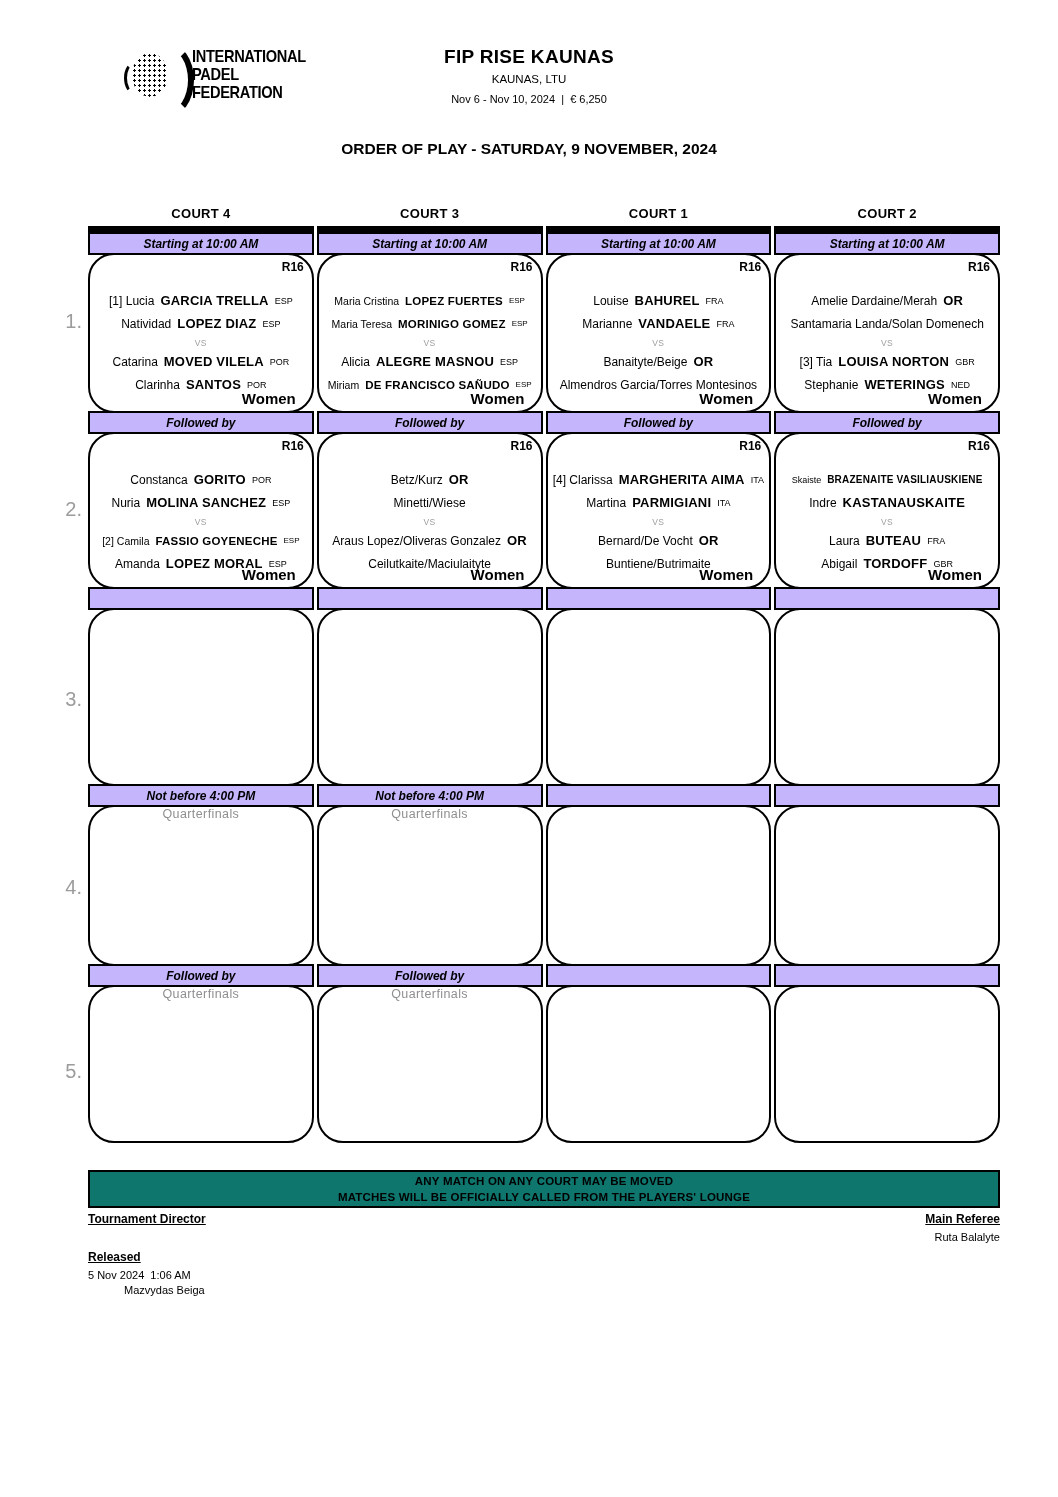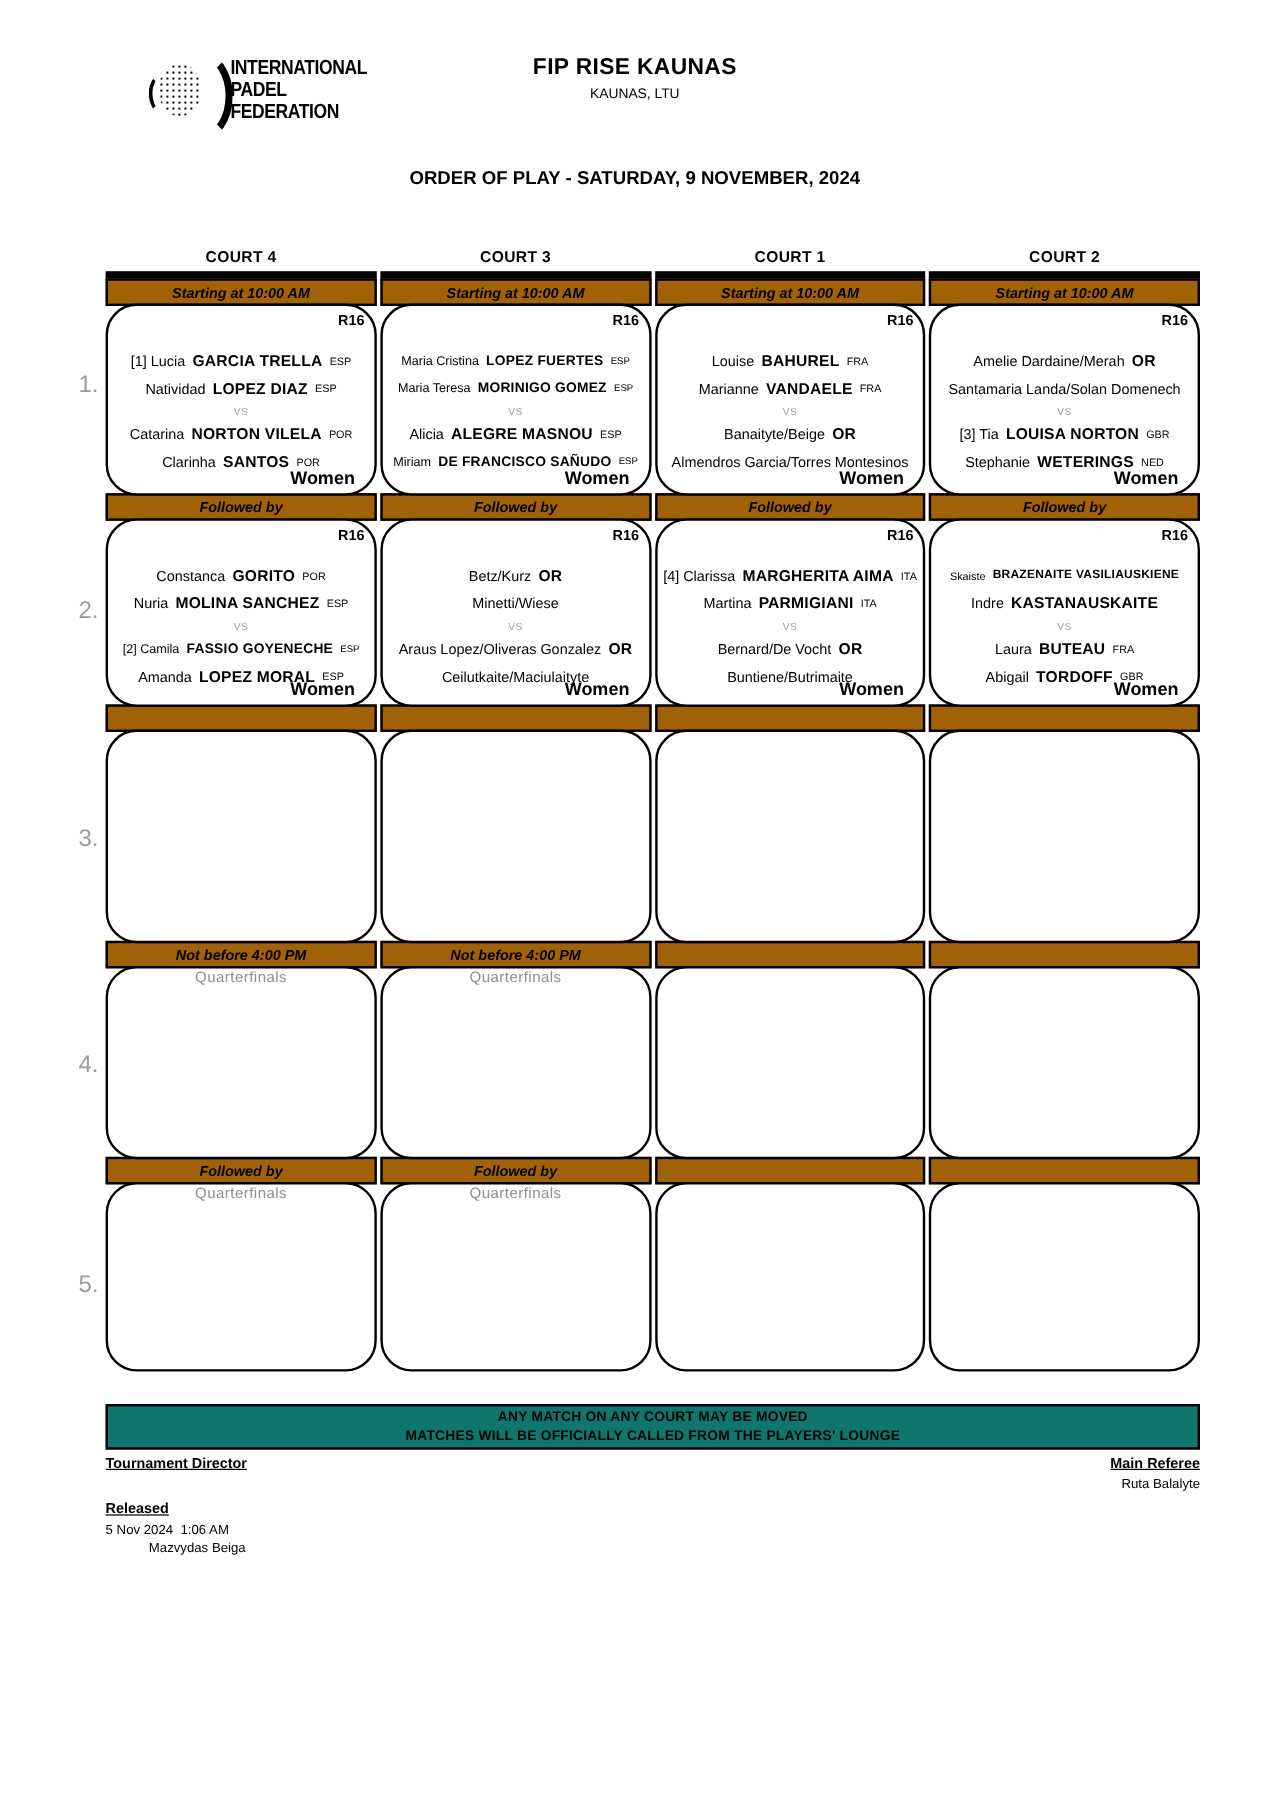--- a/index.html
+++ b/index.html
@@ -83,6 +83,7 @@
   <div class="hdr-center">
     <div class="event-title">FIP RISE KAUNAS</div>
     <div class="event-loc">KAUNAS, LTU</div>
+    <div class="event-dates">Nov 6 - Nov 10, 2024  |  € 6,250</div>
   </div>
   <div class="oop-title">ORDER OF PLAY - SATURDAY, 9 NOVEMBER, 2024</div>
 

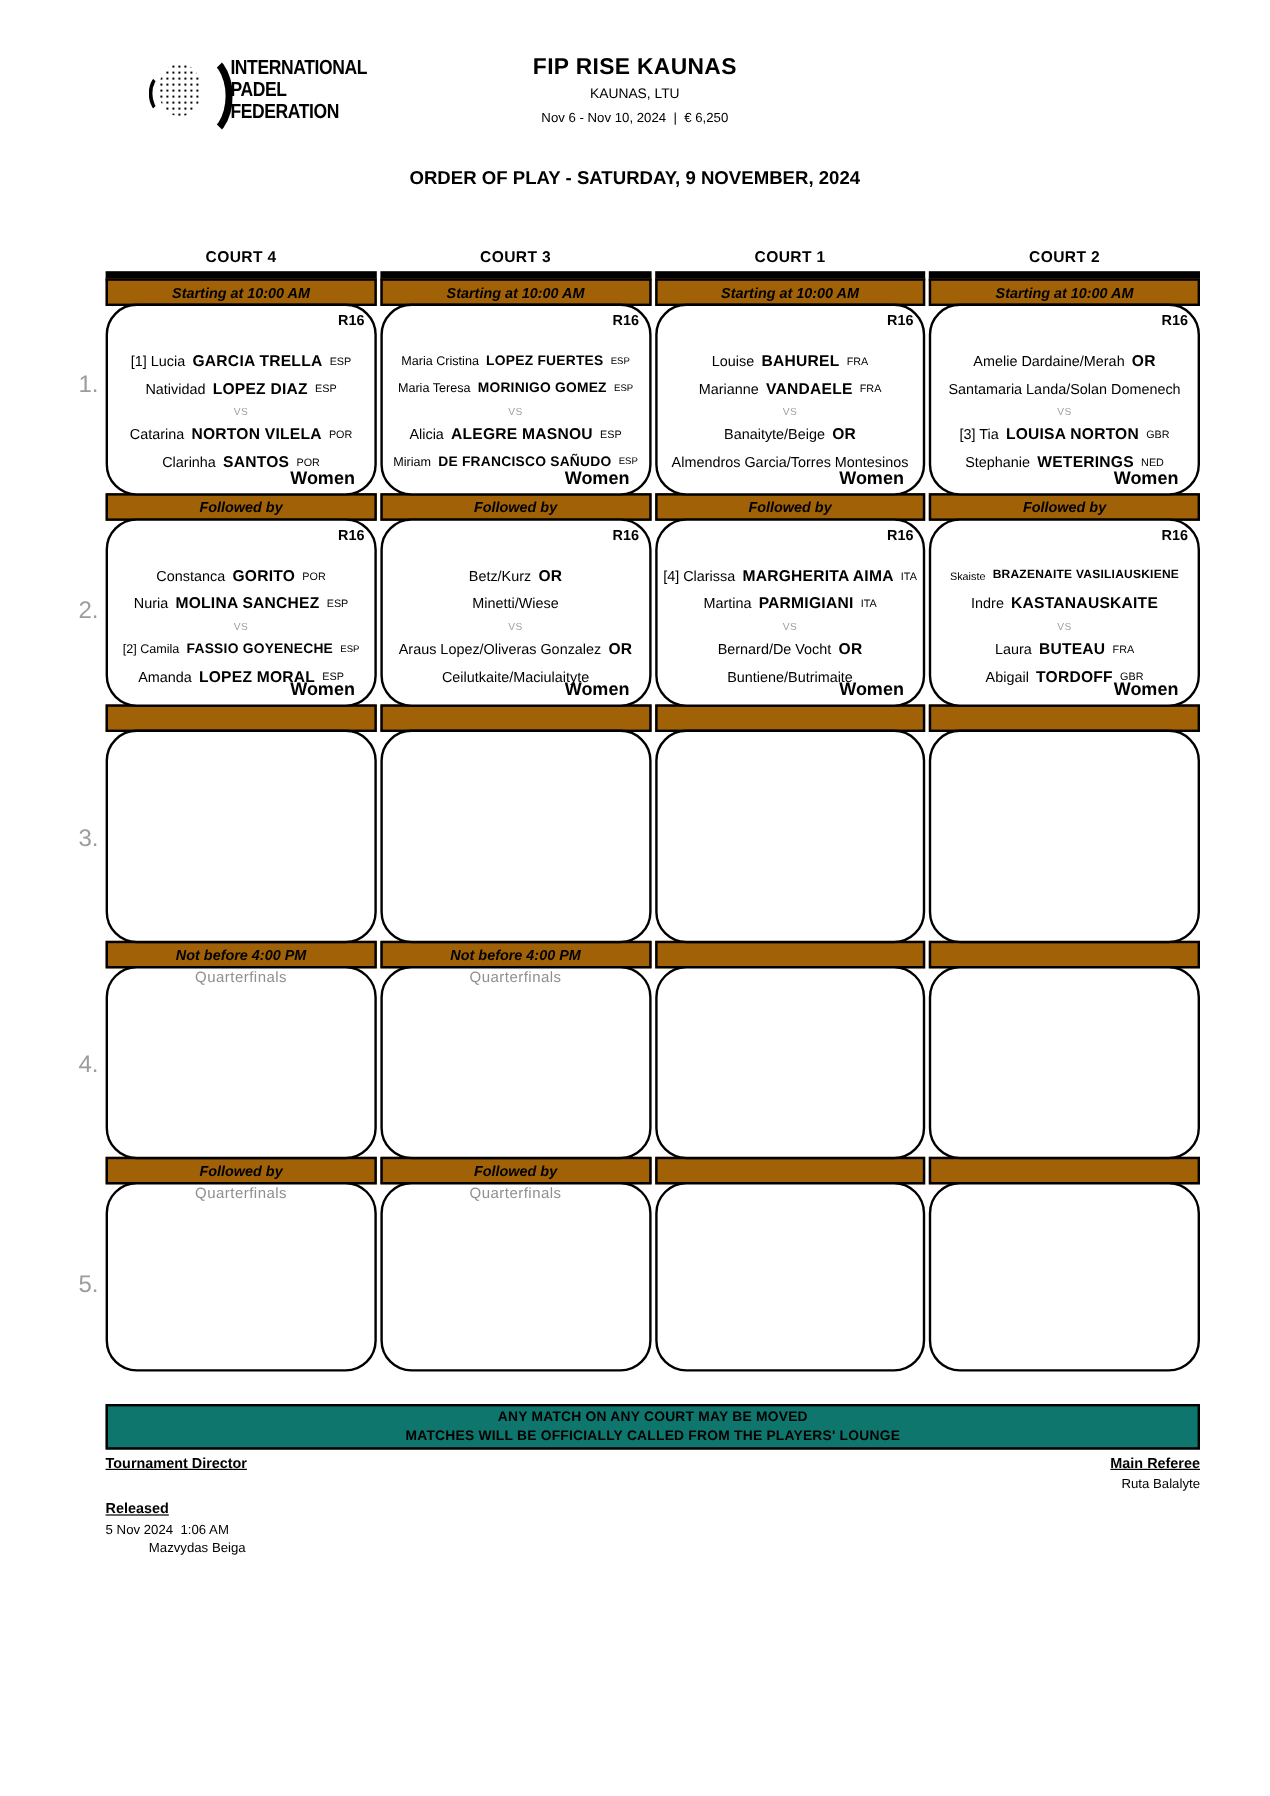--- a/index.html
+++ b/index.html
@@ -29,7 +29,7 @@
   .court-name{height:20px;text-align:center;font-weight:bold;font-size:13px;letter-spacing:.3px;}
   .topbar{height:8px;background:#000;}
   .sec{box-sizing:border-box;border:2px solid #000;margin-top:-2px;background:#fff;}
-  .band{background:#a16207;display:flex;align-items:center;justify-content:center;
+  .band{background:#c4b5fd;display:flex;align-items:center;justify-content:center;
         font-weight:bold;font-style:italic;font-size:12px;}
   .h-band{height:23px;}
   .h-cell1{height:160px;} .h-cell2{height:157px;} .h-cell3{height:178px;}

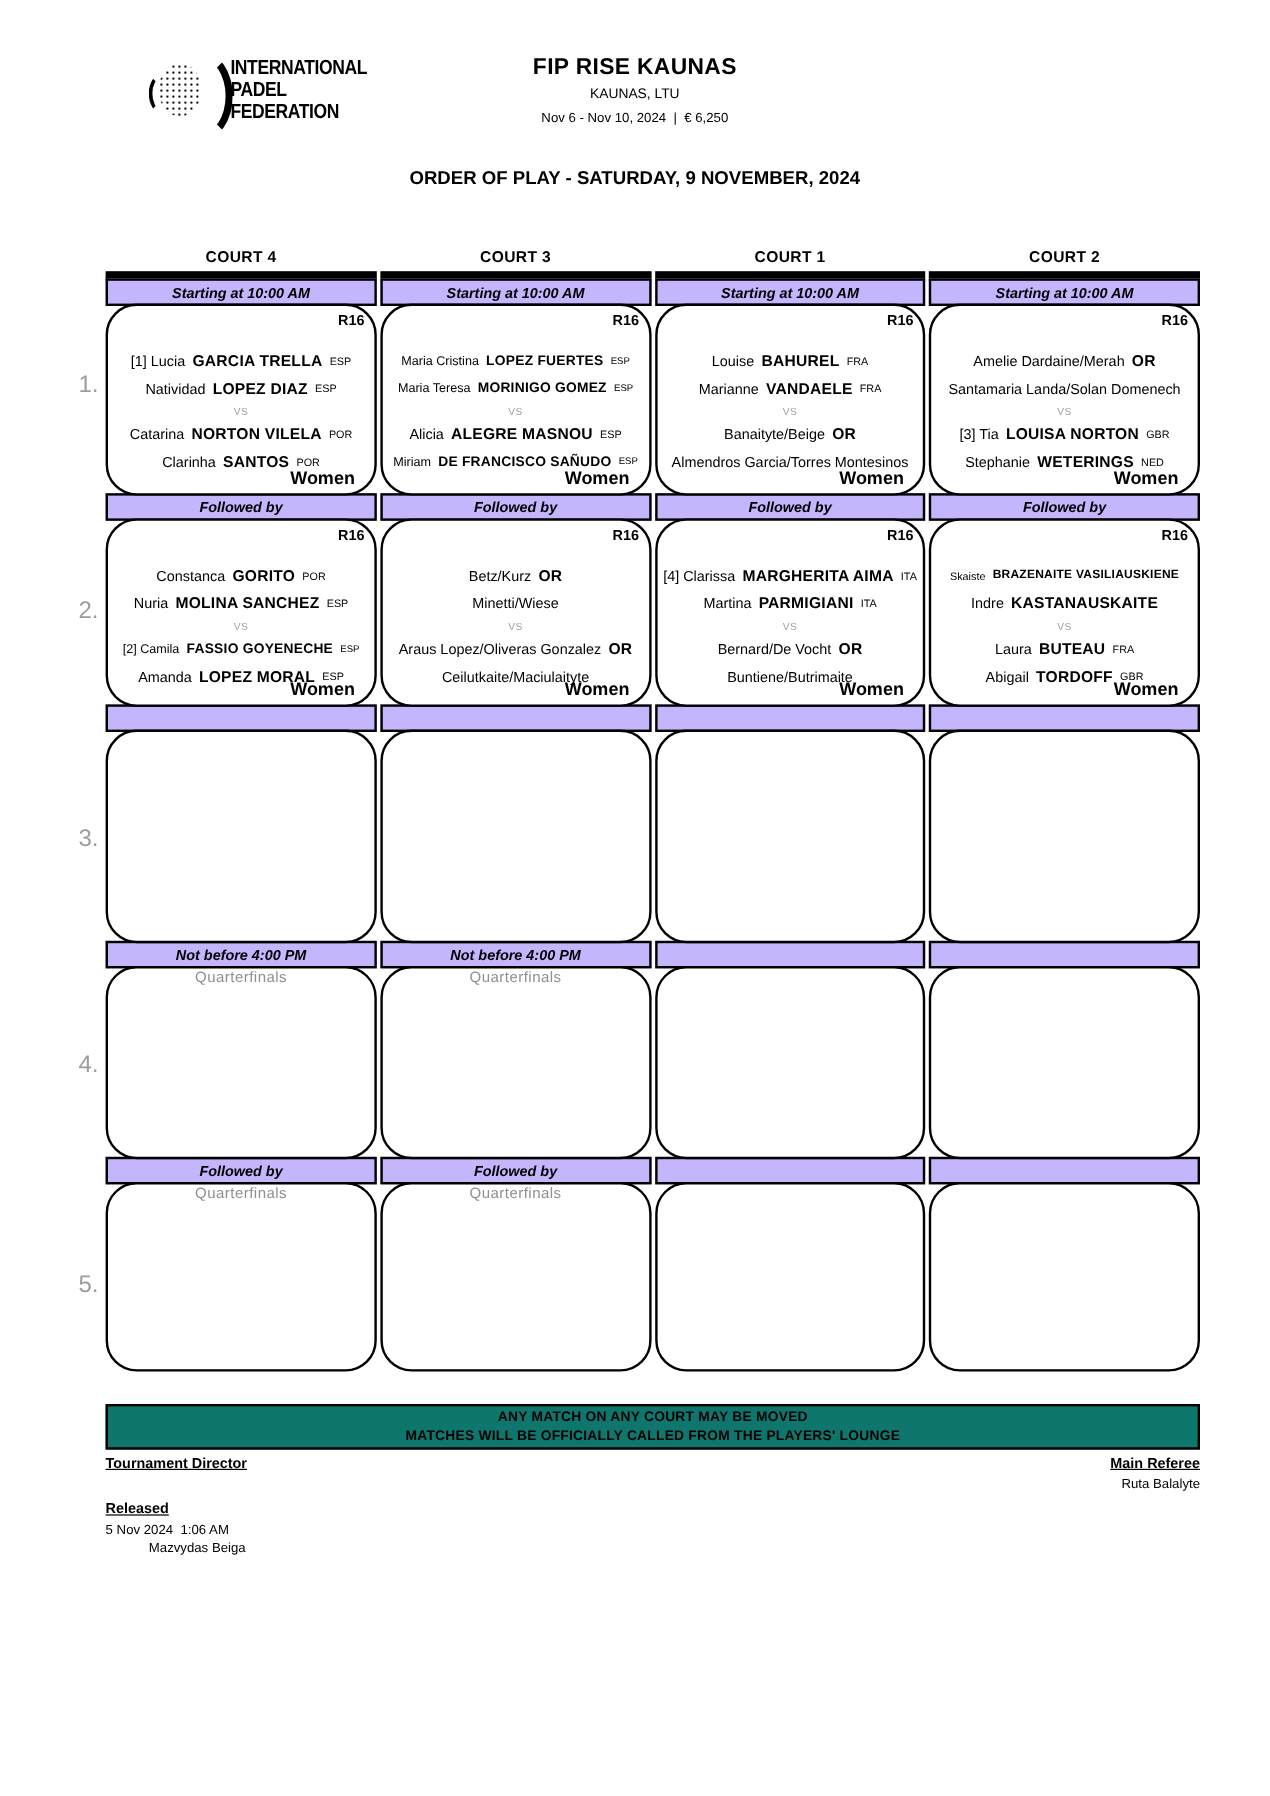--- a/index.html
+++ b/index.html
@@ -114,7 +114,7 @@
             <div class="vs">VS</div>
             <div class="nl">
               <span class="a">Catarina</span>
-              <span class="b">NORTON VILELA</span>
+              <span class="b">MOVED VILELA</span>
               <span class="c">POR</span>
             </div>
             <div class="nl">

